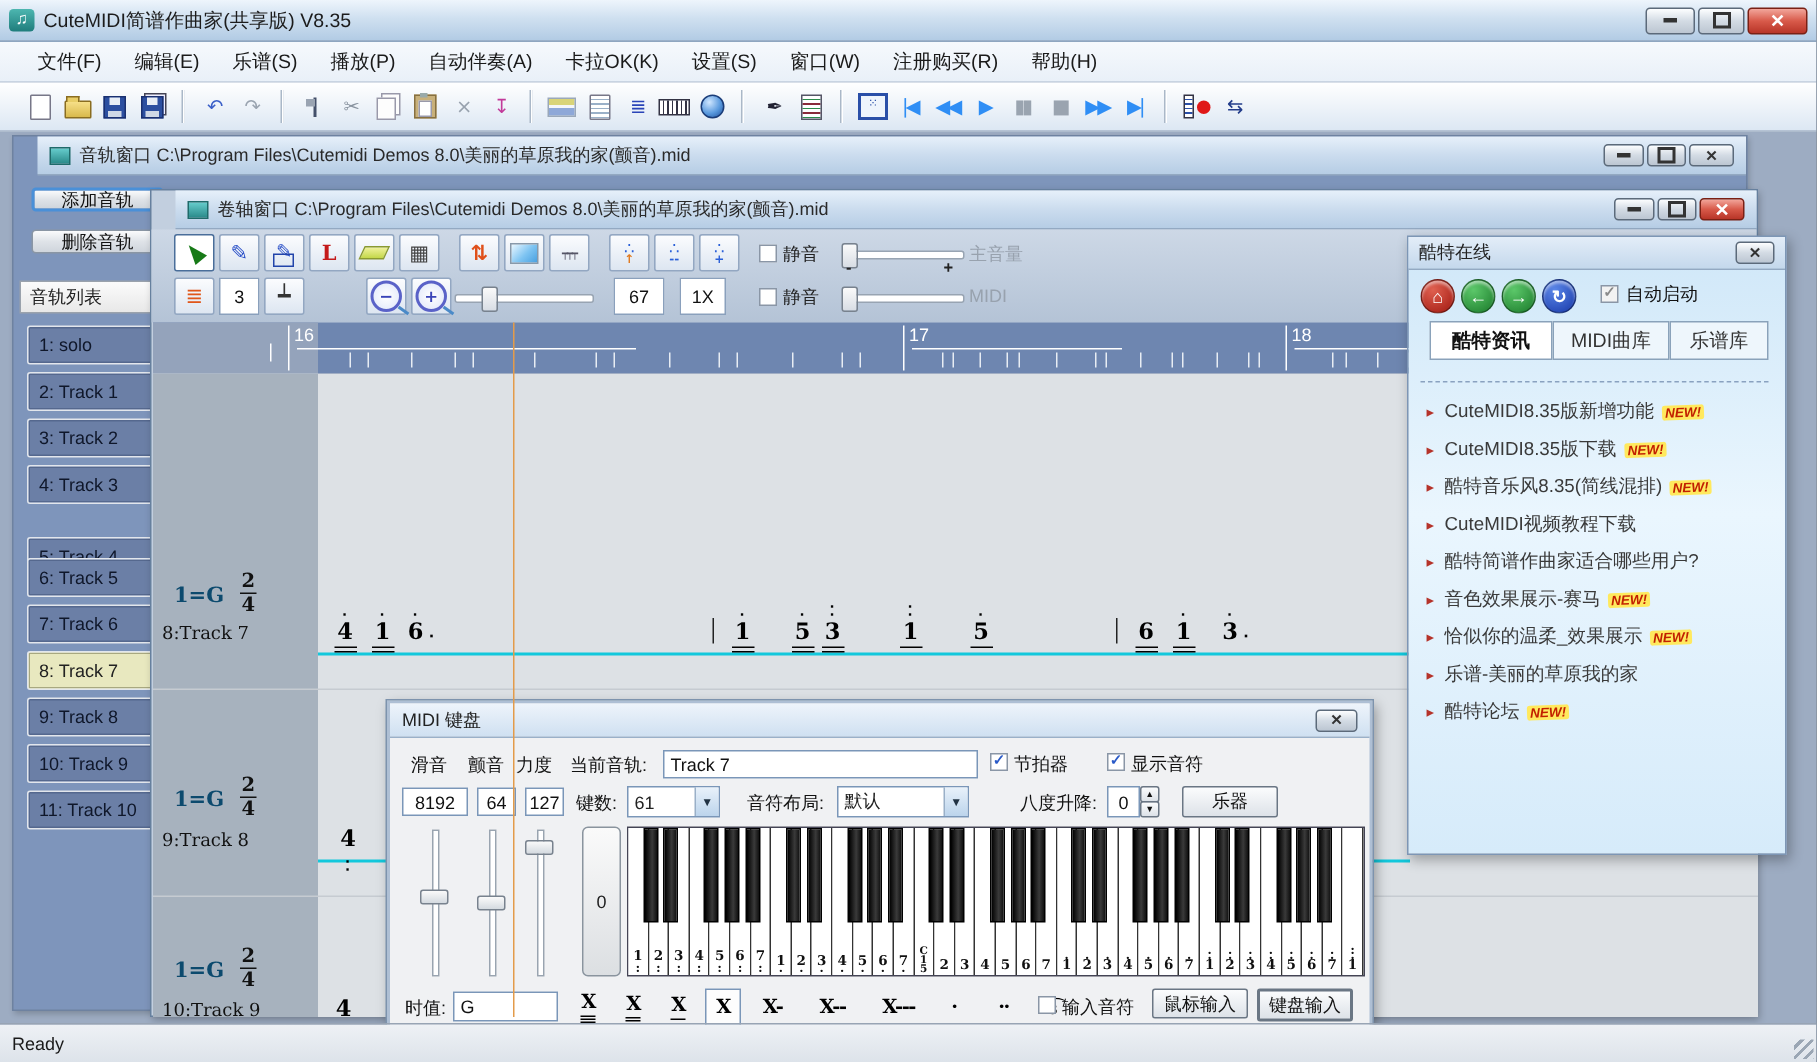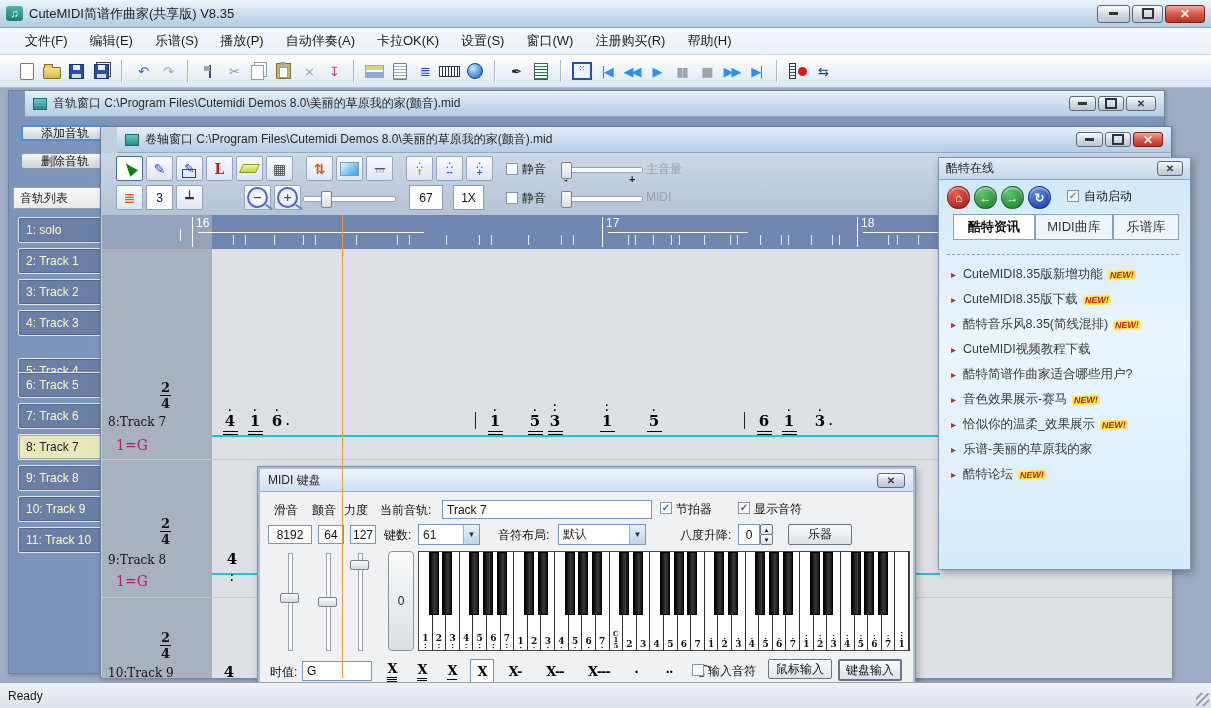--- a/index.html
+++ b/index.html
@@ -82,7 +82,7 @@
     padding-left:6px;font-size:12px;color:#222;}
   .trk{position:absolute;left:9px;width:87px;height:26px;box-sizing:border-box;border-radius:2px;
     background:#6b7fa6;border:1px solid #e2e6ec;box-shadow:inset 0 0 0 1px #55688e;
-    color:#fef9c3;font-size:12px;display:flex;align-items:center;padding-left:7px;}
+    color:#0f172a;font-size:12px;display:flex;align-items:center;padding-left:7px;}
   .trk.sel{background:#e8e8bf;color:#222;box-shadow:inset 0 0 0 1px #a8a880;}
 
   #scroll-window{position:absolute;left:100px;top:126px;width:1072px;height:552px;box-sizing:border-box;

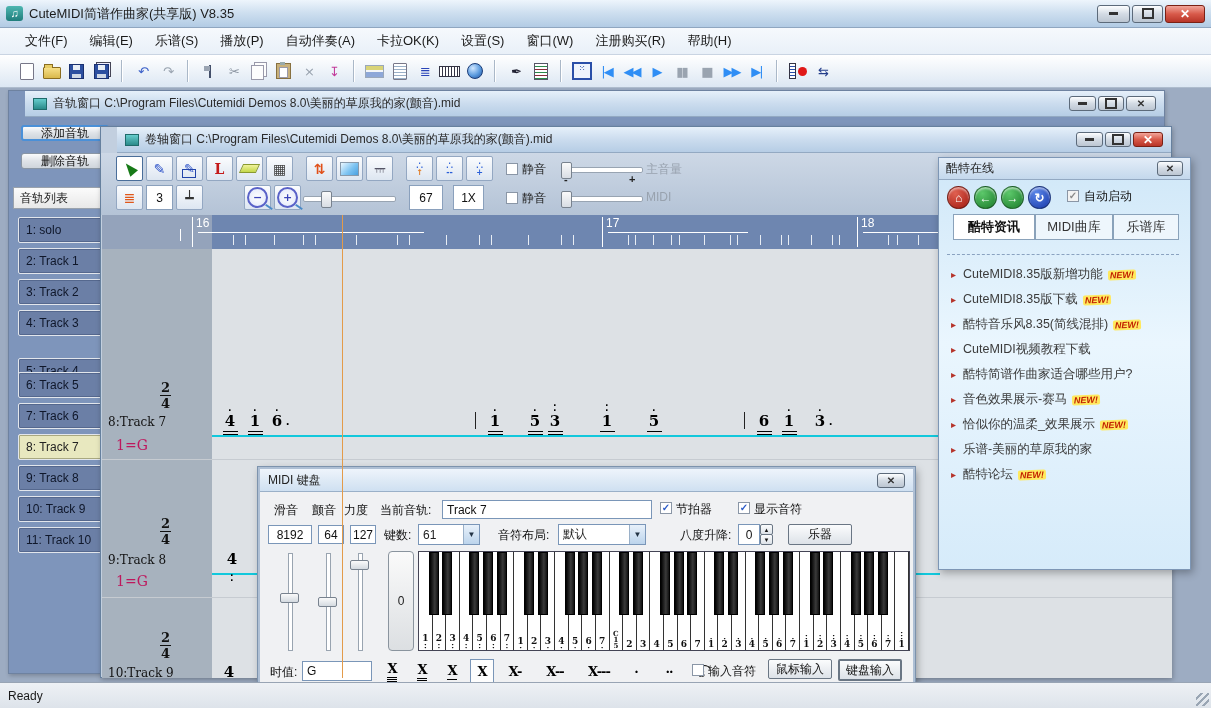--- a/index.html
+++ b/index.html
@@ -122,7 +122,7 @@
   #label-col{position:absolute;left:0;top:0;width:110px;height:429px;background:#a7b2be;}
   .rowsep{position:absolute;left:0;width:1070px;height:1px;background:#c6cbd1;}
   .cyan{position:absolute;left:110px;width:728px;height:2px;background:#12c8dc;}
-  .keylab{position:absolute;font-family:"DejaVu Serif",serif;font-weight:normal;font-size:14px;color:#be185d;margin-top:48px;}
+  .keylab{position:absolute;font-family:"DejaVu Serif",serif;font-weight:bold;font-size:14px;color:#0c4a6e;}
   .timefrac{position:absolute;font-family:"DejaVu Serif",serif;font-weight:bold;font-size:13px;color:#111;
     display:flex;flex-direction:column;align-items:center;line-height:13px;}
   .timefrac .bar{width:11px;height:1px;background:#111;margin:1px 0;}

